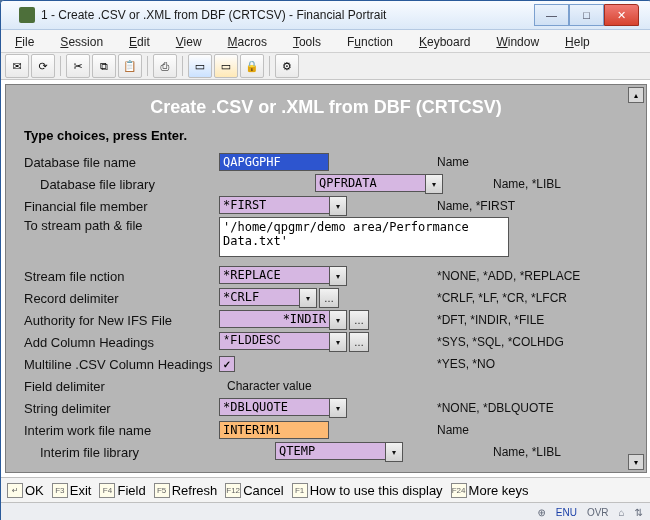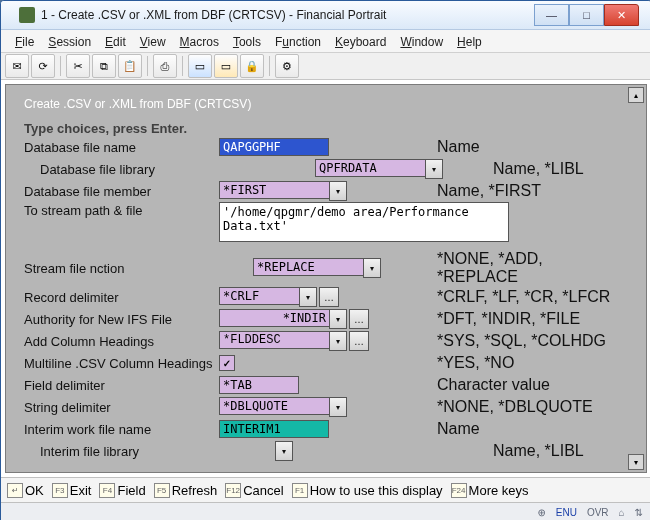--- a/index.html
+++ b/index.html
@@ -10,7 +10,7 @@
 .winbtns{display:flex;gap:0}
 .winbtn{width:33px;height:20px;border:1px solid #7ba0cf;background:linear-gradient(#eaf2fc,#cfe0f4);display:flex;align-items:center;justify-content:center;font-size:11px;color:#334}
 .winbtn.close{background:linear-gradient(#f07b74,#d6432f);color:#fff;border-color:#a12d1e;border-radius:0 3px 0 0}
-.menubar{height:20px;background:#f5f5f5;display:flex;align-items:center;padding:2px 8px 0;border-bottom:1px solid #d0d0d0;gap:2px}
+.menubar{height:20px;background:#f5f5f5;display:flex;align-items:center;padding:2px 8px 0;border-bottom:1px solid #d0d0d0;gap:14px}
 .menuitem{padding:2px 6px;color:#222}
 .menuitem u{text-decoration:underline}
 .toolbar{height:26px;background:#f0f0f0;display:flex;align-items:center;padding:0 4px;border-bottom:1px solid #c7c7c7;gap:2px}

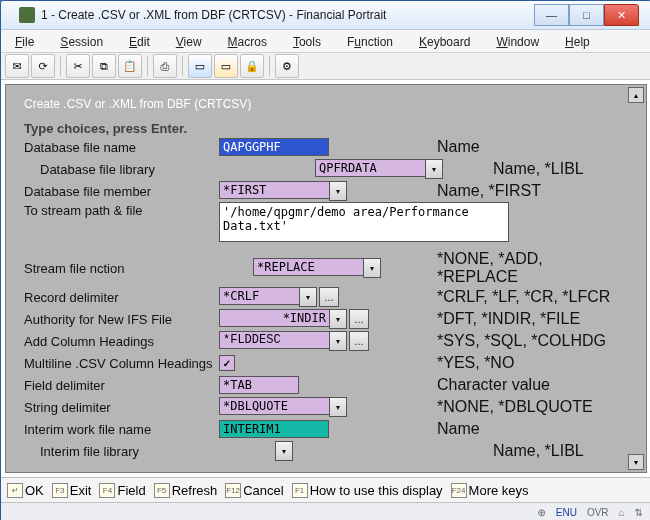--- a/index.html
+++ b/index.html
@@ -17,7 +17,7 @@
 .tbtn{width:22px;height:22px;border:1px solid #c0c0c0;background:linear-gradient(#fdfdfd,#eaeaea);border-radius:2px;display:flex;align-items:center;justify-content:center;font-size:11px}
 .tsep{width:1px;height:20px;background:#c0c0c0;margin:0 3px}
 .workarea{flex:1;background:#b6b6b6;margin:4px;border:1px solid #7b7b7b;padding:10px 18px 4px;position:relative;overflow:hidden}
-.heading{color:#fff;font-weight:normal;font-size:12px;margin:2px 0 10px}
+.heading{text-align:center;color:#fff;font-weight:bold;font-size:18px;margin:2px 0 10px}
 .instr{color:#404040;font-weight:bold;font-size:13px;}
 .row{display:flex;align-items:center;min-height:22px;margin:0;font-size:13px;color:#111}
 .lbl{width:195px;padding:1px 0}

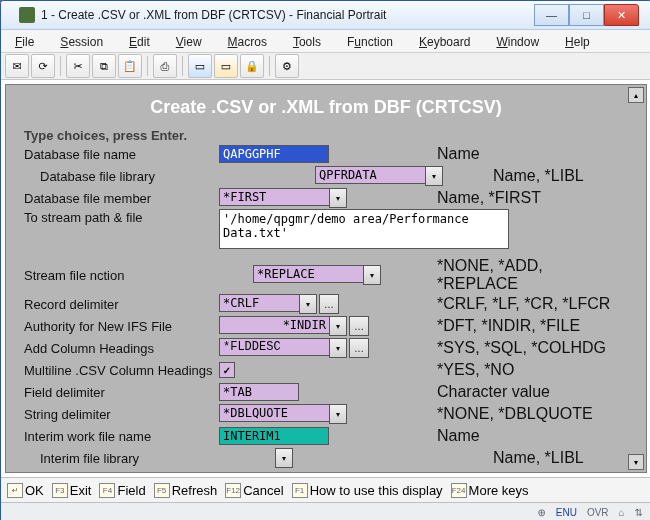--- a/index.html
+++ b/index.html
@@ -18,7 +18,7 @@
 .tsep{width:1px;height:20px;background:#c0c0c0;margin:0 3px}
 .workarea{flex:1;background:#b6b6b6;margin:4px;border:1px solid #7b7b7b;padding:10px 18px 4px;position:relative;overflow:hidden}
 .heading{text-align:center;color:#fff;font-weight:bold;font-size:18px;margin:2px 0 10px}
-.instr{color:#404040;font-weight:bold;font-size:13px;}
+.instr{color:#000000;font-weight:bold;font-size:13px;margin-bottom:8px}
 .row{display:flex;align-items:center;min-height:22px;margin:0;font-size:13px;color:#111}
 .lbl{width:195px;padding:1px 0}
 .lbl.indent{padding-left:16px}

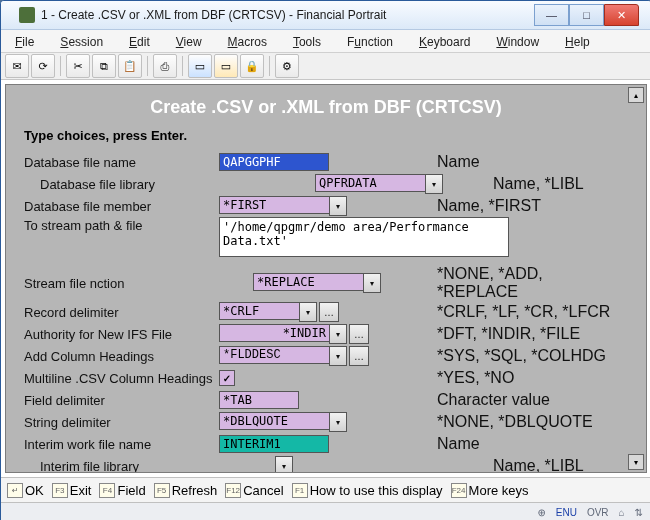--- a/index.html
+++ b/index.html
@@ -23,7 +23,7 @@
 .lbl{width:195px;padding:1px 0}
 .lbl.indent{padding-left:16px}
 .ctrl{width:210px;display:flex;align-items:center;gap:2px}
-.hint{flex:1;color:#111;font-size:16px;padding-left:8px}
+.hint{flex:1;color:#111;font-size:12px;padding-left:8px}
 input[type=text]{height:18px;border:1px solid #555;background:#d6b7e2;font-family:Consolas,monospace;font-size:12px;padding:0 3px;box-sizing:border-box}
 input.sel{background:#2d55cf;color:#fff}
 input.wht{background:#14b8a6}

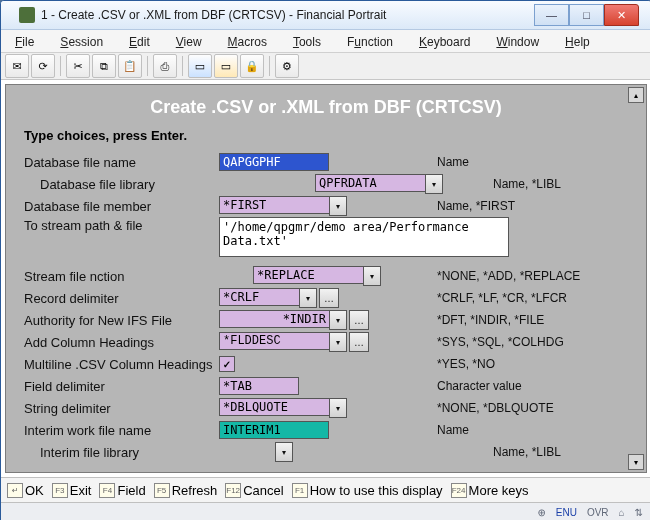--- a/index.html
+++ b/index.html
@@ -107,7 +107,7 @@
       <div class="hint">Name, *LIBL</div>
     </div>
     <div class="row">
-      <div class="lbl">Database file member</div>
+      <div class="lbl">Financial file member</div>
       <div class="ctrl">
           <div class="combo">
             <input type="text" style="width: 110px;" value="*FIRST">

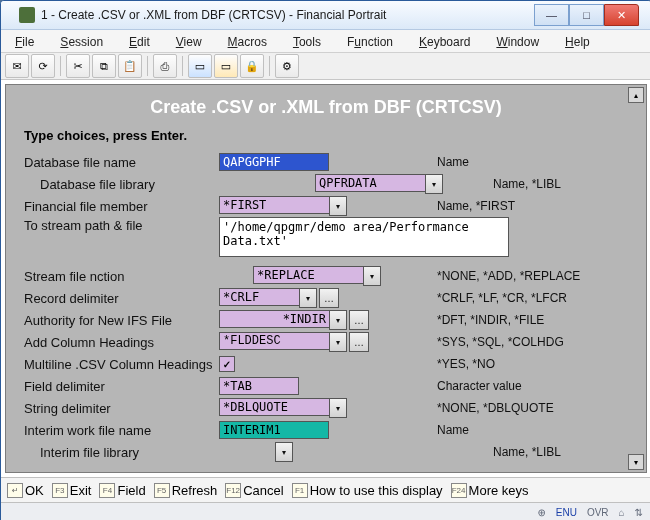--- a/index.html
+++ b/index.html
@@ -129,7 +129,7 @@
       <div class="lbl">Stream file nction</div>
       <div class="ctrl">
           <div class="combo">
-            <input type="text" style="width: 110px; margin-left: 34px;" value="*REPLACE">
+            <input type="text" style="width: 110px;" value="*REPLACE">
             <div class="arrow">▾</div>
           </div>
         </div>

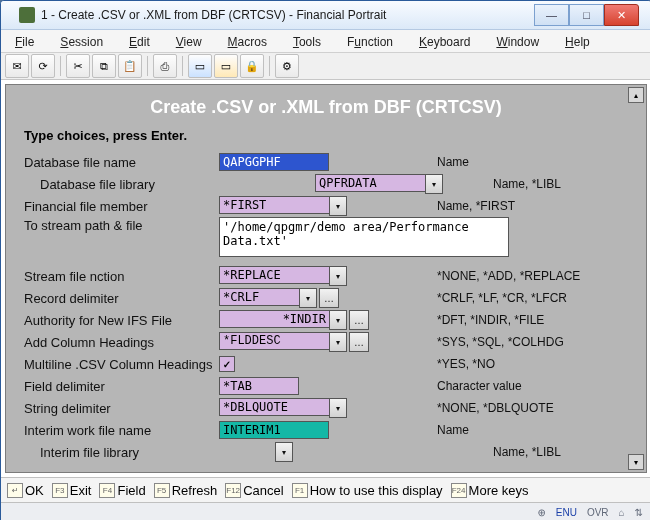--- a/index.html
+++ b/index.html
@@ -177,9 +177,6 @@
     </div>
     <div class="row">
       <div class="lbl">Field delimiter</div>
-      <div class="ctrl">
-          <input type="text" style="width: 80px;" value="*TAB">
-        </div>
       <div class="hint">Character value</div>
     </div>
     <div class="row">

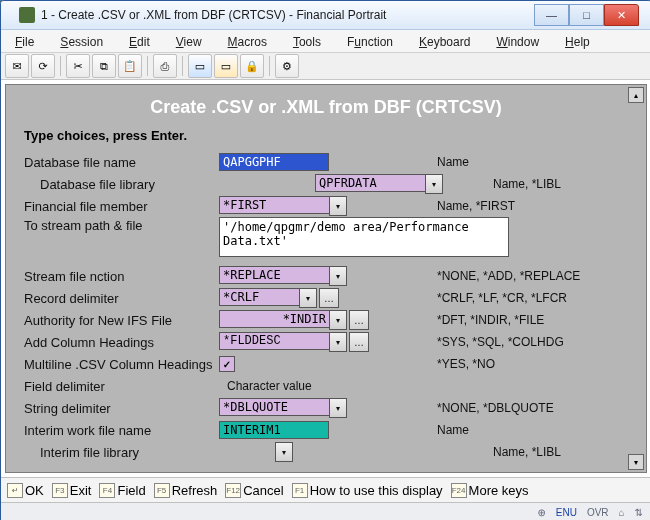--- a/index.html
+++ b/index.html
@@ -26,7 +26,7 @@
 .hint{flex:1;color:#111;font-size:12px;padding-left:8px}
 input[type=text]{height:18px;border:1px solid #555;background:#d6b7e2;font-family:Consolas,monospace;font-size:12px;padding:0 3px;box-sizing:border-box}
 input.sel{background:#2d55cf;color:#fff}
-input.wht{background:#14b8a6}
+input.wht{background:#fdba74}
 .combo{display:flex}
 .combo input{border-right:0}
 .combo .arrow{width:16px;height:18px;border:1px solid #555;background:linear-gradient(#f2f2f2,#d2d2d2);display:flex;align-items:center;justify-content:center;font-size:8px}

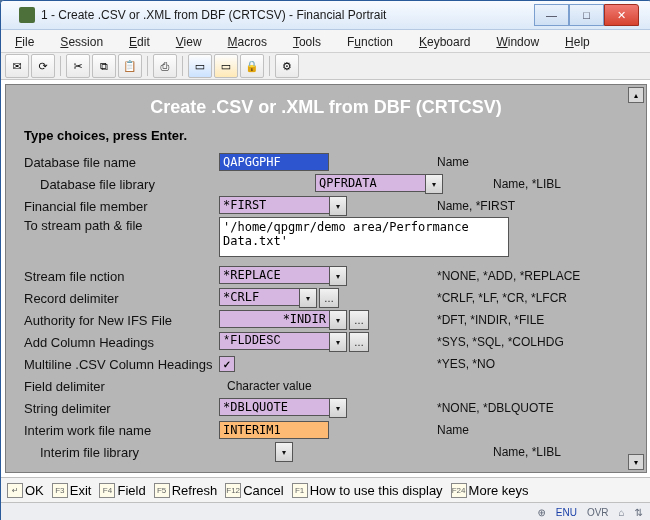--- a/index.html
+++ b/index.html
@@ -200,6 +200,7 @@
       <div class="lbl indent">Interim file library</div>
       <div class="ctrl" style="padding-left:40px">
           <div class="combo">
+            <input type="text" style="width: 110px;" value="QTEMP">
             <div class="arrow">▾</div>
           </div>
         </div>

